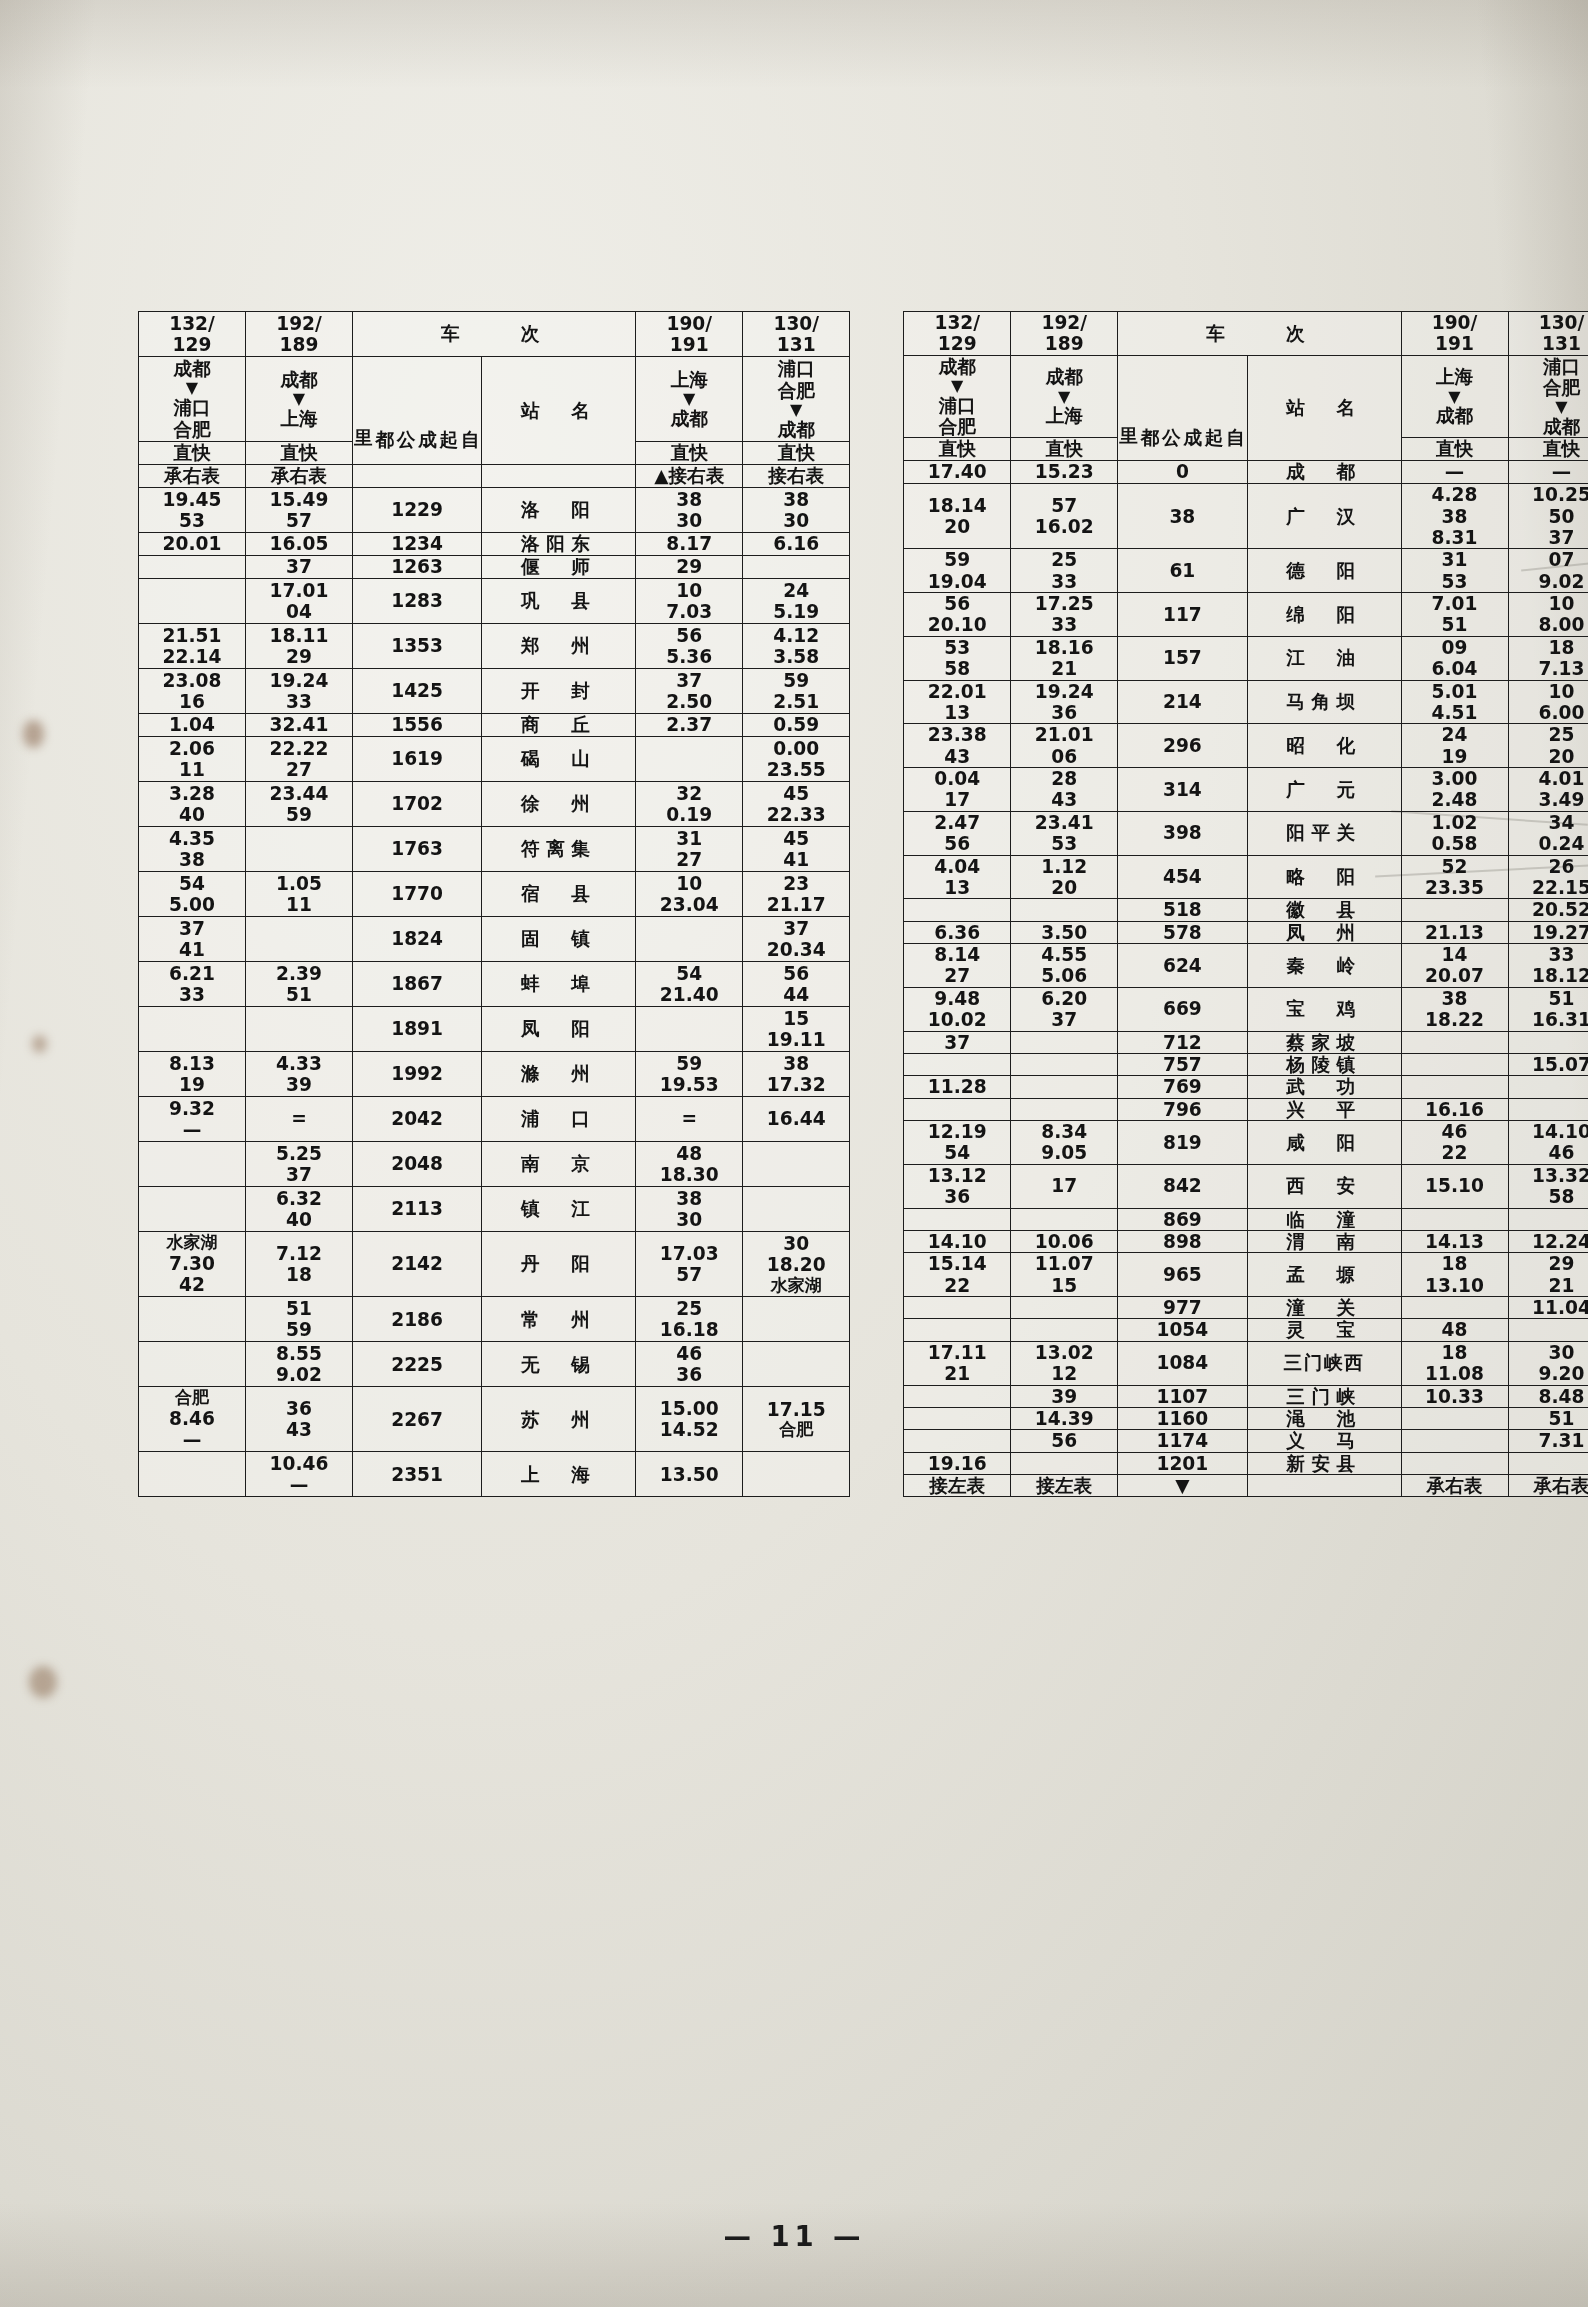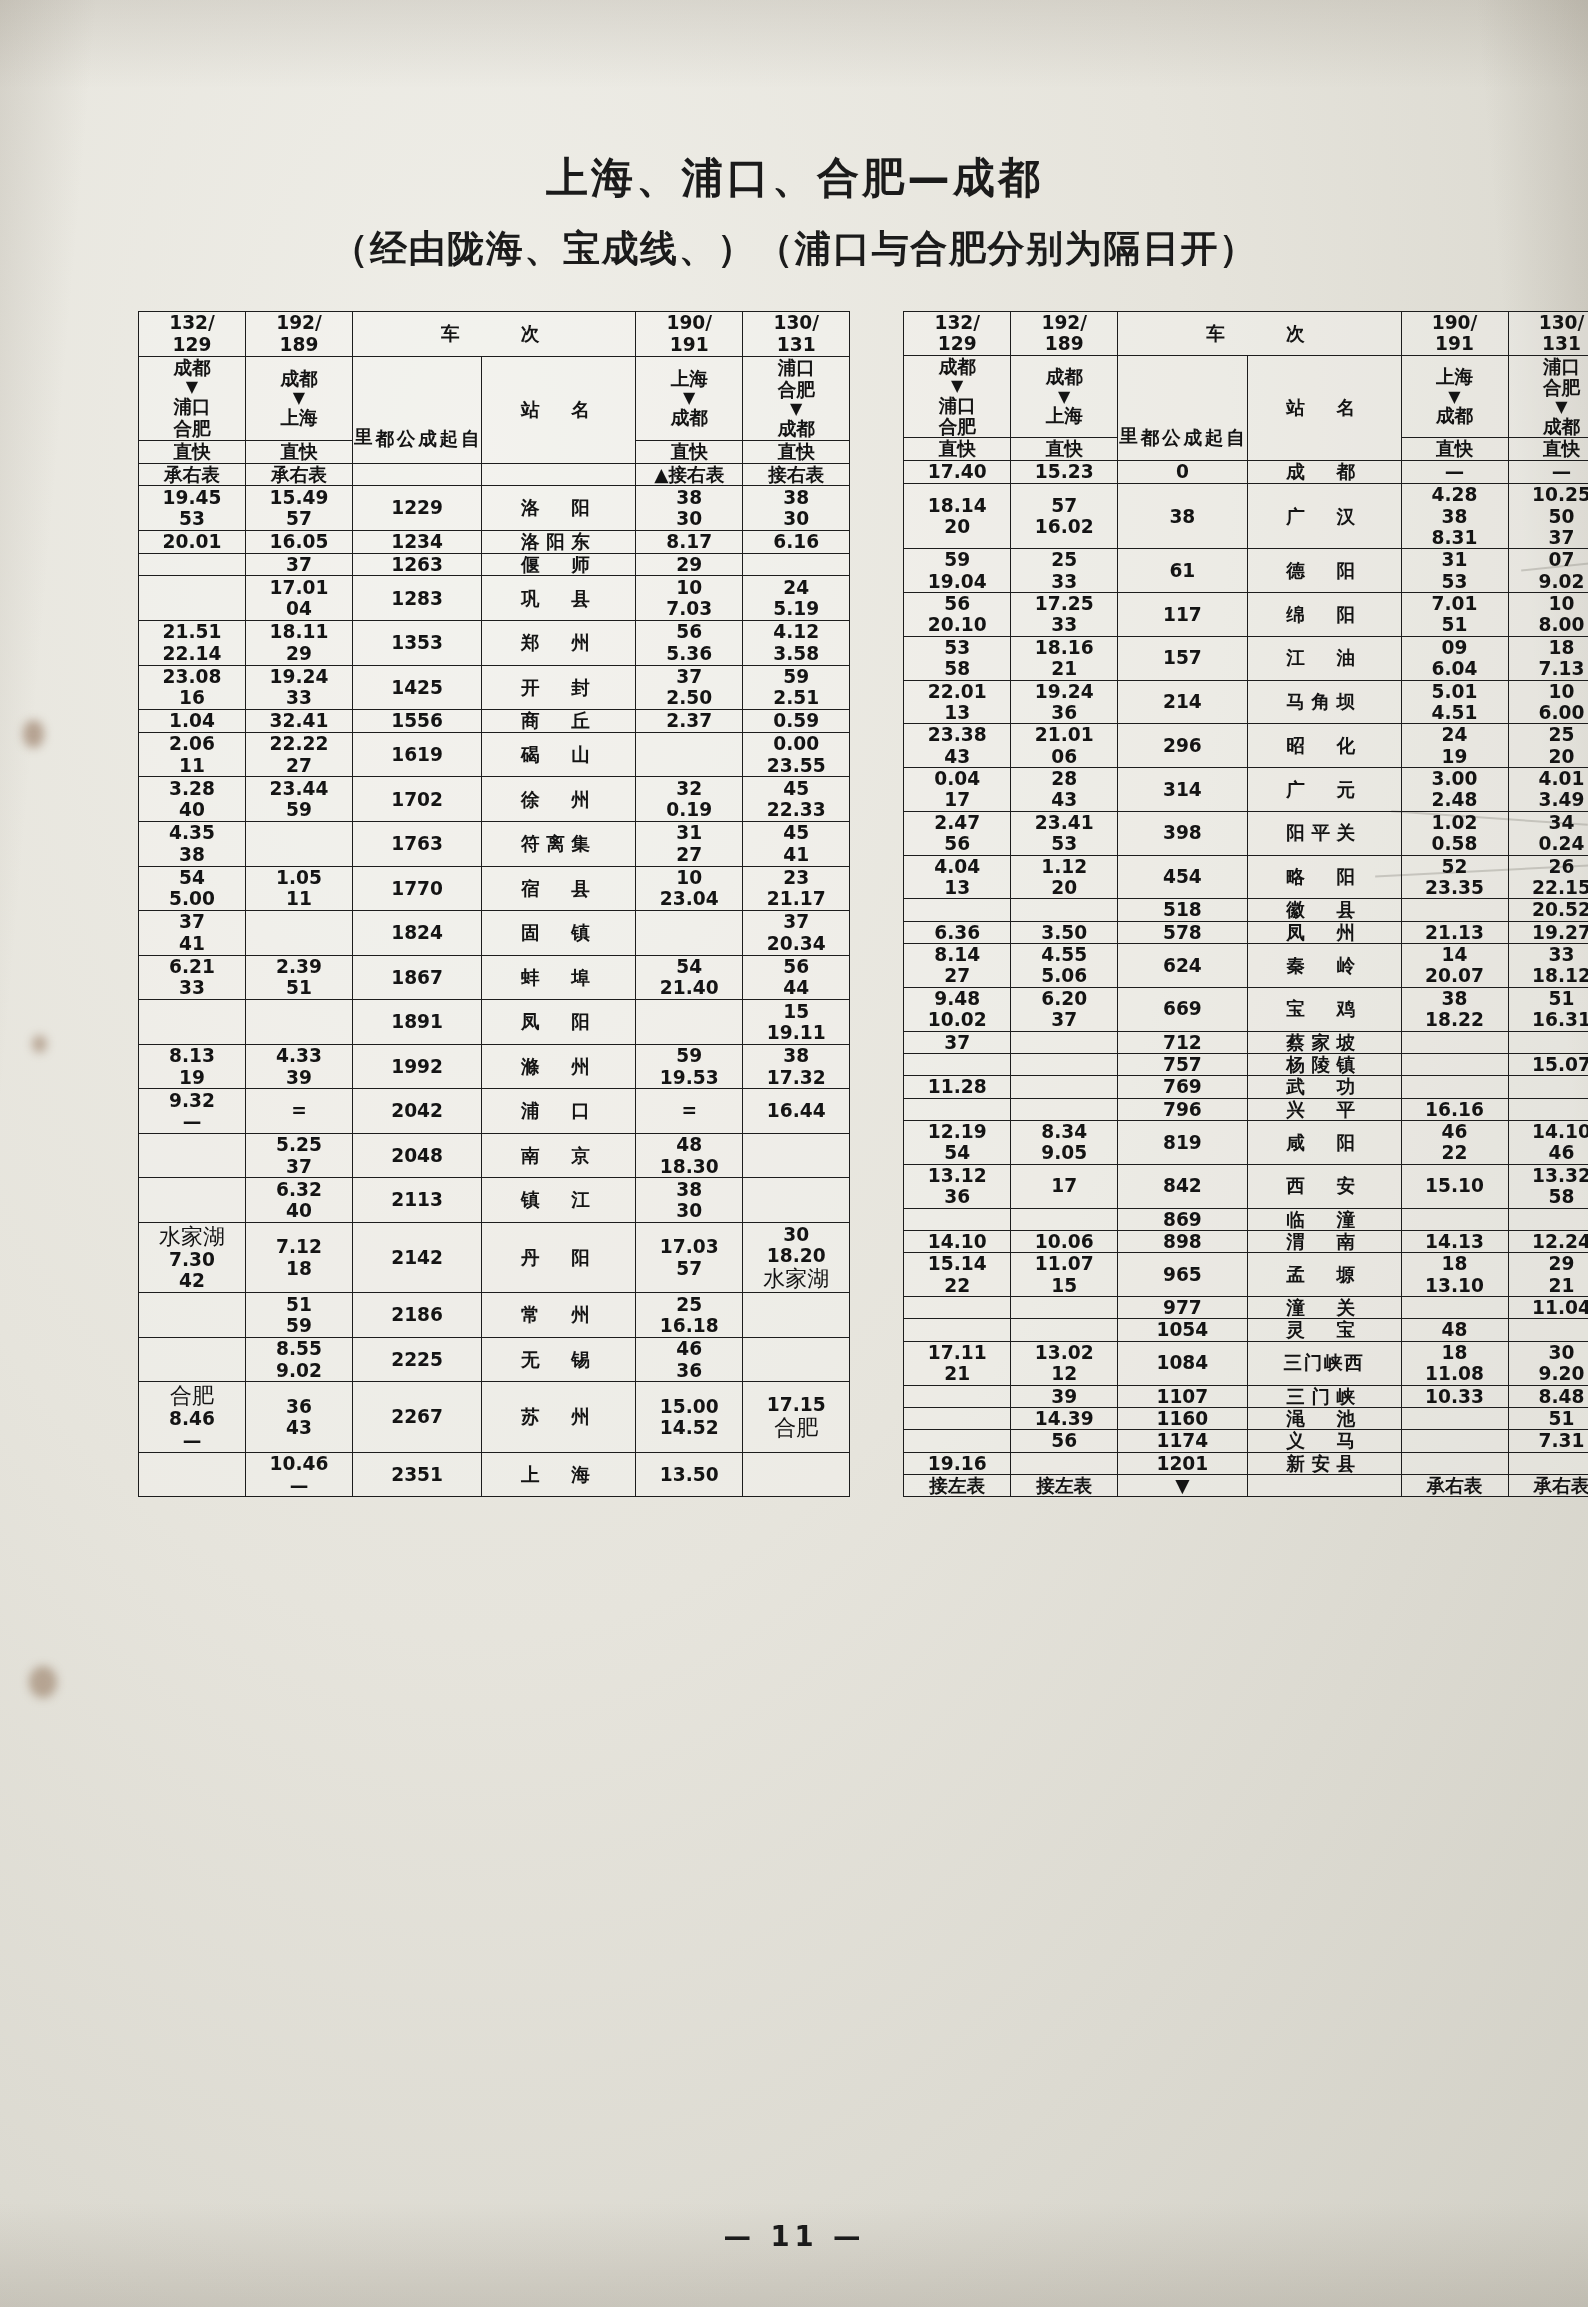--- a/index.html
+++ b/index.html
@@ -126,10 +126,6 @@
   <div class="crease" style="left:1391px;top:817px;width:197px;transform:rotate(4deg);"></div>
   <div class="crease" style="left:1375px;top:870px;width:214px;transform:rotate(-3deg);"></div>
 
-  <div class="title-wrap">
-    <div class="title-main">上海、浦口、合肥—成都</div>
-    <div class="title-sub">（经由陇海、宝成线、）（浦口与合肥分别为隔日开）</div>
-  </div>
 
   <div class="tables">
 

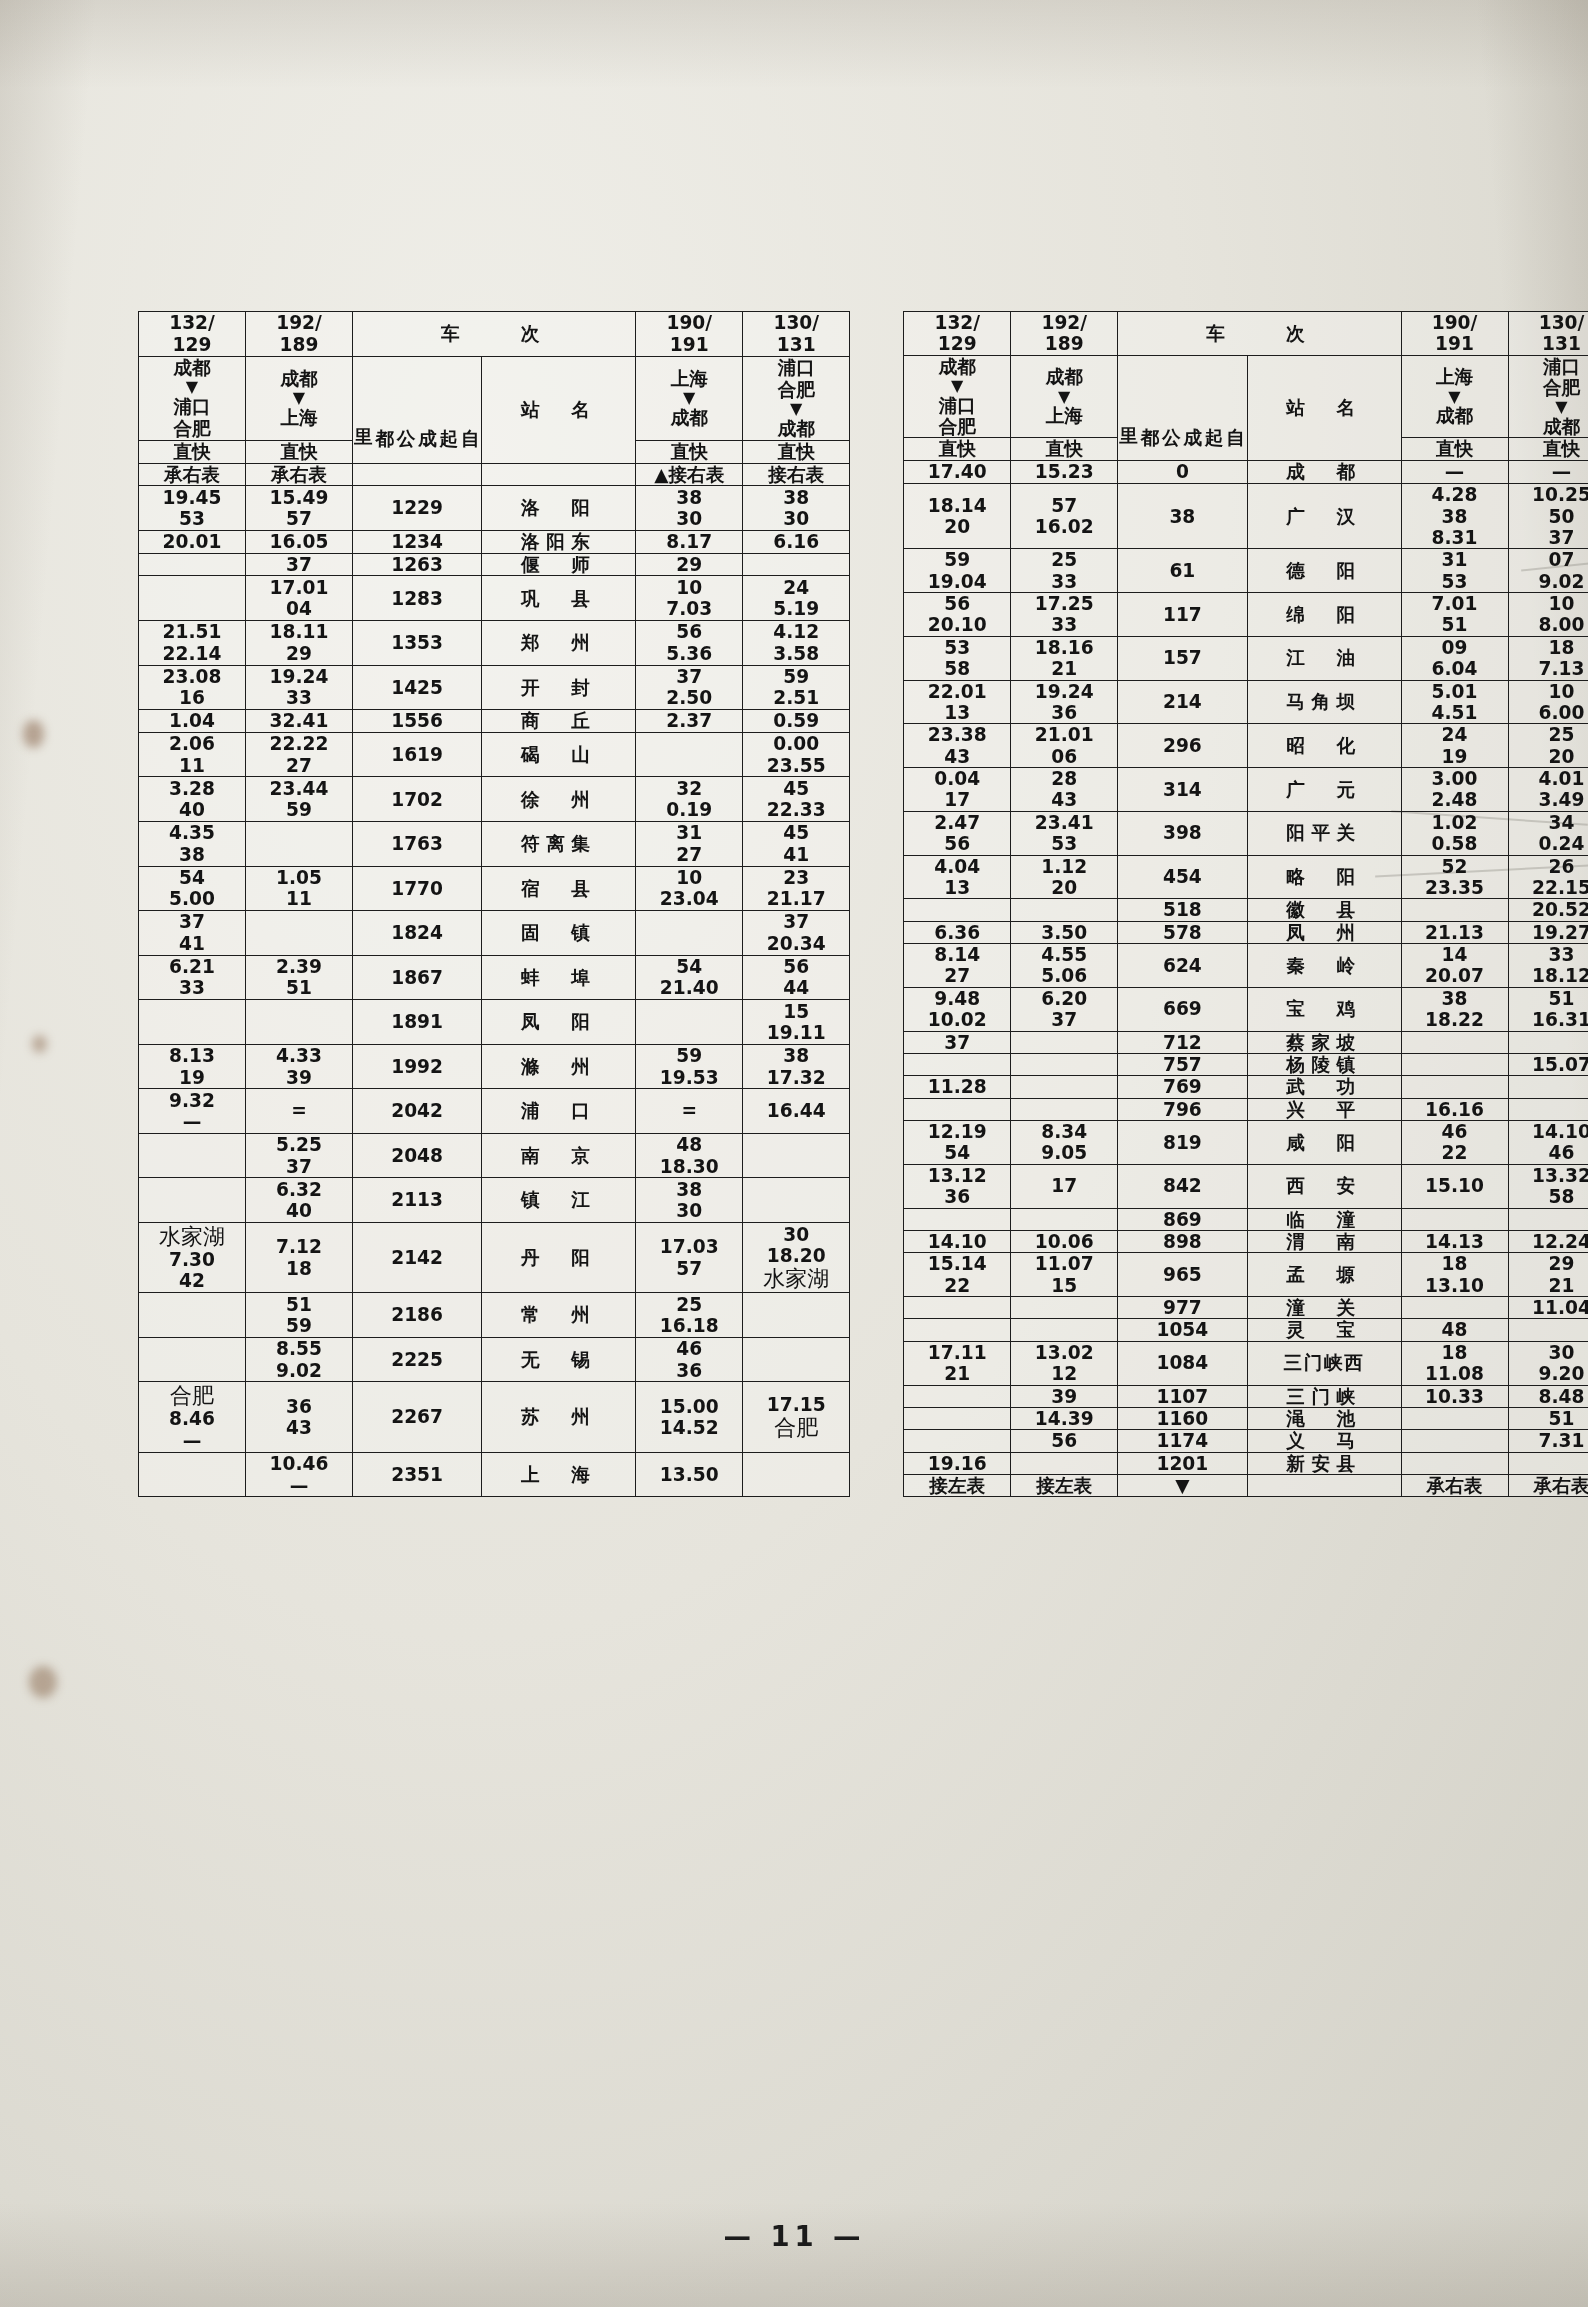--- a/index.html
+++ b/index.html
@@ -98,7 +98,7 @@
   }
   .foot{ font-size:18.6px; font-weight:bold; padding:4.9px 0;}
   .dash{ font-size:19.4px; font-weight:bold;}
-  .sub-label{ font-size:22px; font-weight:normal; display:block;}
+  .sub-label{ font-size:17px; font-weight:bold; display:block;}
 
   
   .pageno{

